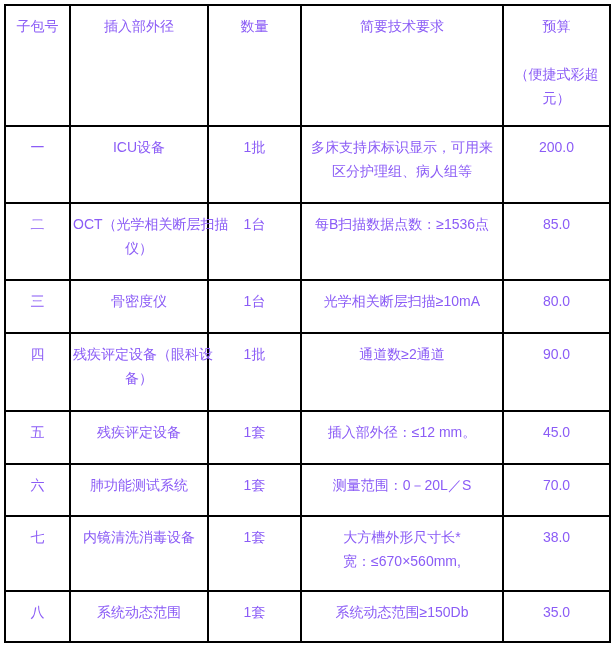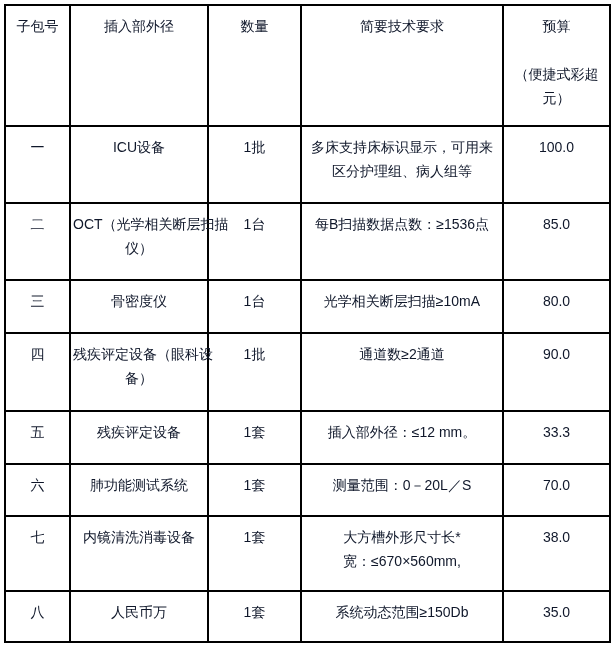--- a/index.html
+++ b/index.html
@@ -27,7 +27,7 @@
     font-size: 14px;
     font-weight: normal;
     line-height: 24px;
-    color: #0f172a;
+    color: #8b5cf6;
     white-space: pre;      
     overflow: visible;
   }

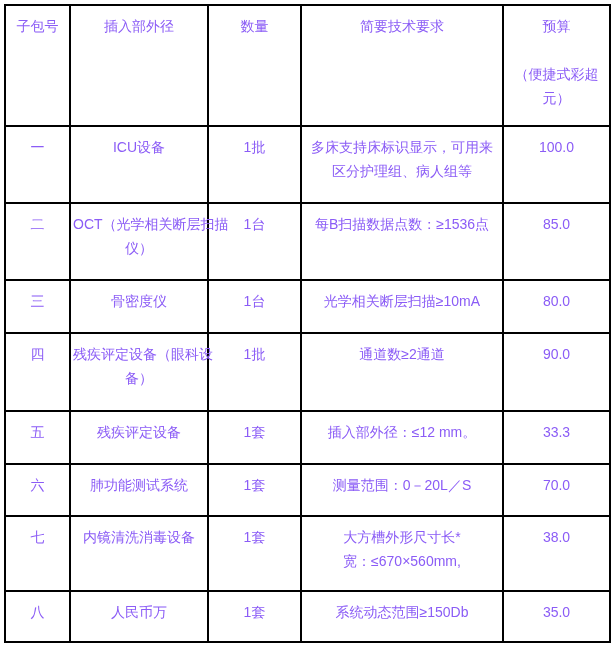--- a/index.html
+++ b/index.html
@@ -72,7 +72,7 @@
       <td>1批</td>
       <td>多床支持床标识显示，可用来
 区分护理组、病人组等</td>
-      <td>100.0</td>
+      <td>200.0</td>
     </tr>
     <tr>
       <td>二</td>

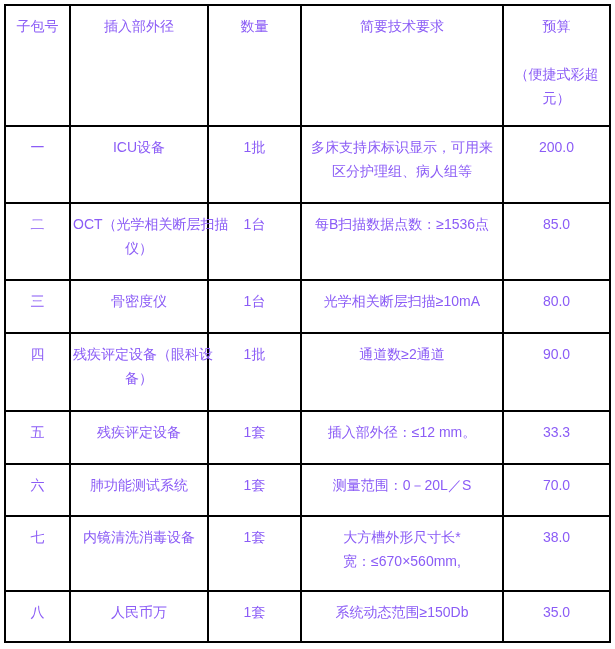--- a/index.html
+++ b/index.html
@@ -102,7 +102,7 @@
       <td>残疾评定设备</td>
       <td>1套</td>
       <td>插入部外径：≤12 mm。</td>
-      <td>33.3</td>
+      <td>45.0</td>
     </tr>
     <tr>
       <td>六</td>

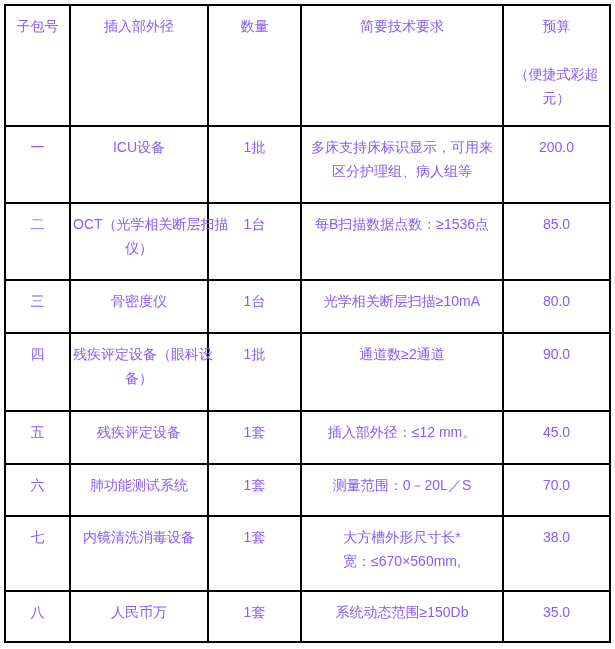--- a/index.html
+++ b/index.html
@@ -121,7 +121,7 @@
     </tr>
     <tr>
       <td>八</td>
-      <td>人民币万</td>
+      <td>系统动态范围</td>
       <td>1套</td>
       <td>系统动态范围≥150Db</td>
       <td>35.0</td>

